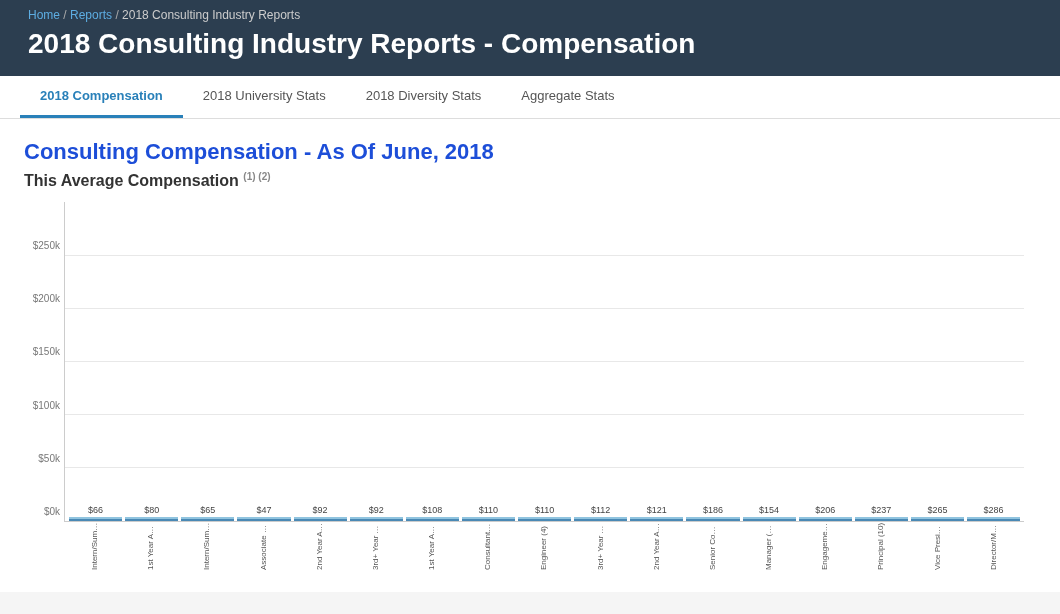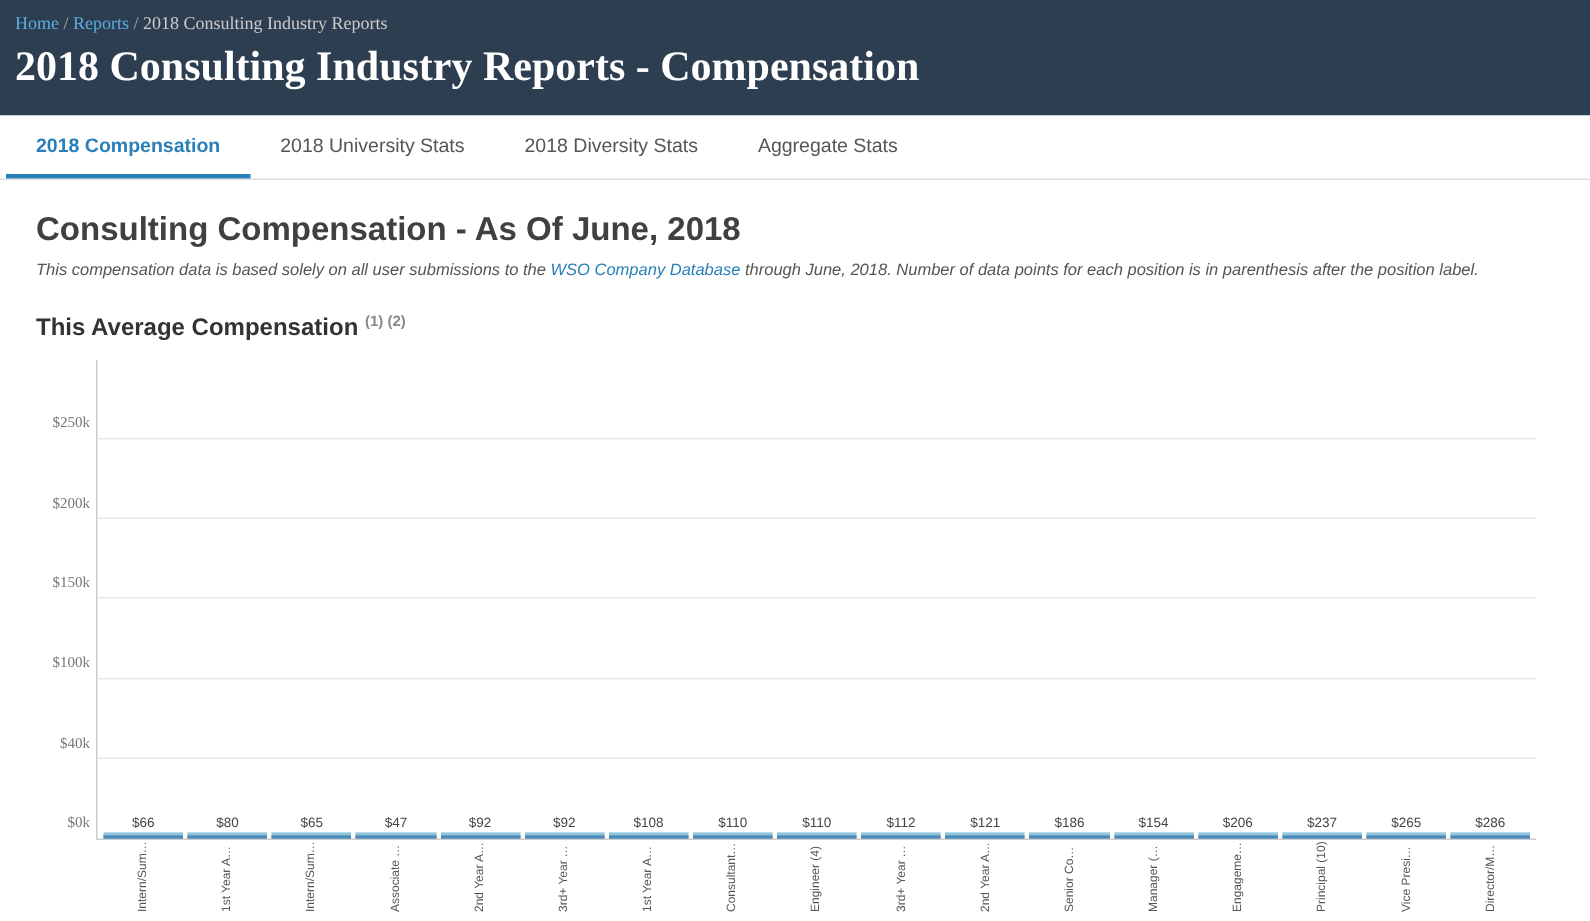--- a/index.html
+++ b/index.html
@@ -7,8 +7,7 @@
 
     .header-bar {
       background: #2c3e50;
-      padding: 8px 10px 16px;
-      font-family: Liberation Serif, serif;
+      padding: 8px 28px 16px;
     }
     .breadcrumb {
       font-size: 12px;

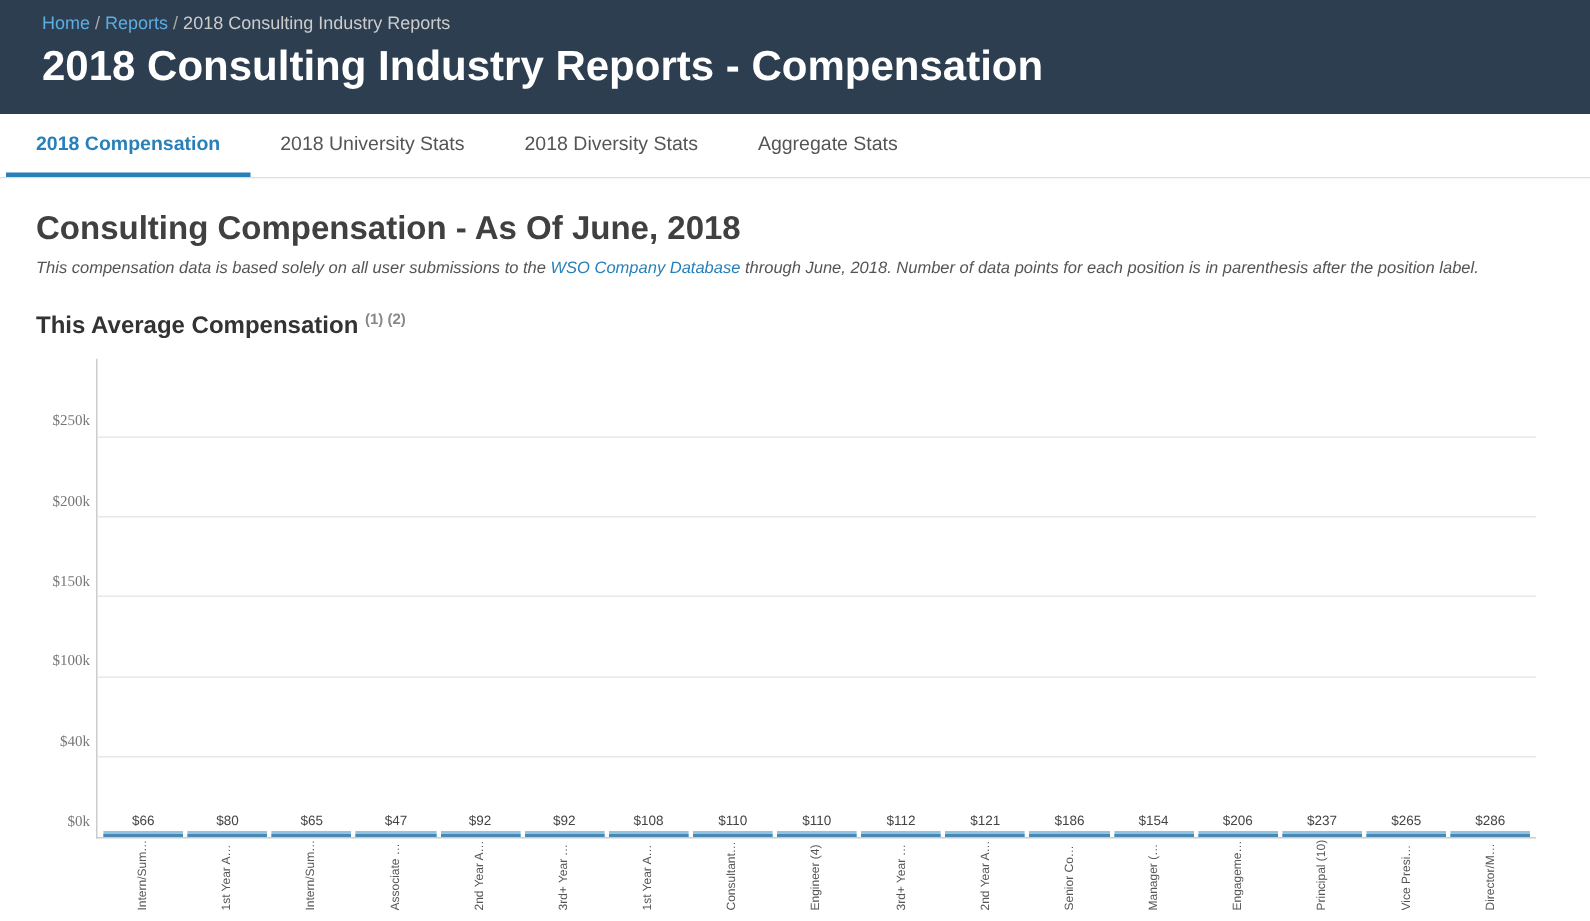--- a/index.html
+++ b/index.html
@@ -26,7 +26,7 @@
       background: #fff;
       border-bottom: 1px solid #ddd;
       display: flex;
-      padding: 0 4px;
+      padding: 0 20px;
     }
     .tab {
       padding: 12px 20px;

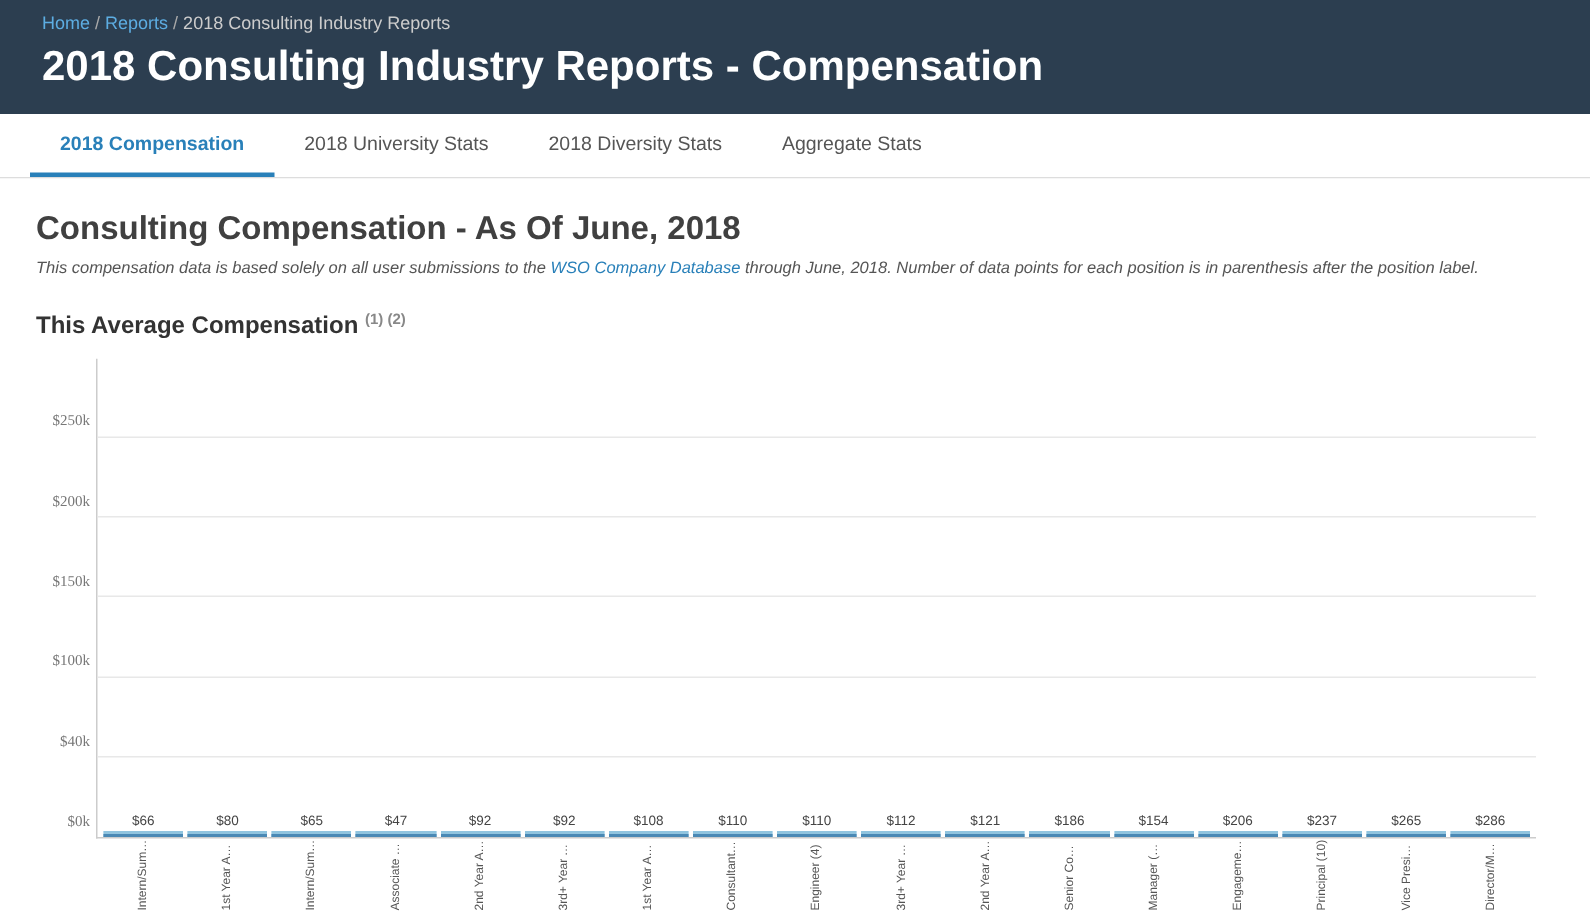--- a/index.html
+++ b/index.html
@@ -50,7 +50,7 @@
     .section-title {
       font-size: 22px;
       font-weight: bold;
-      color: #404040;
+      color: #1d4ed8;
       margin-bottom: 6px;
     }
     .disclaimer {

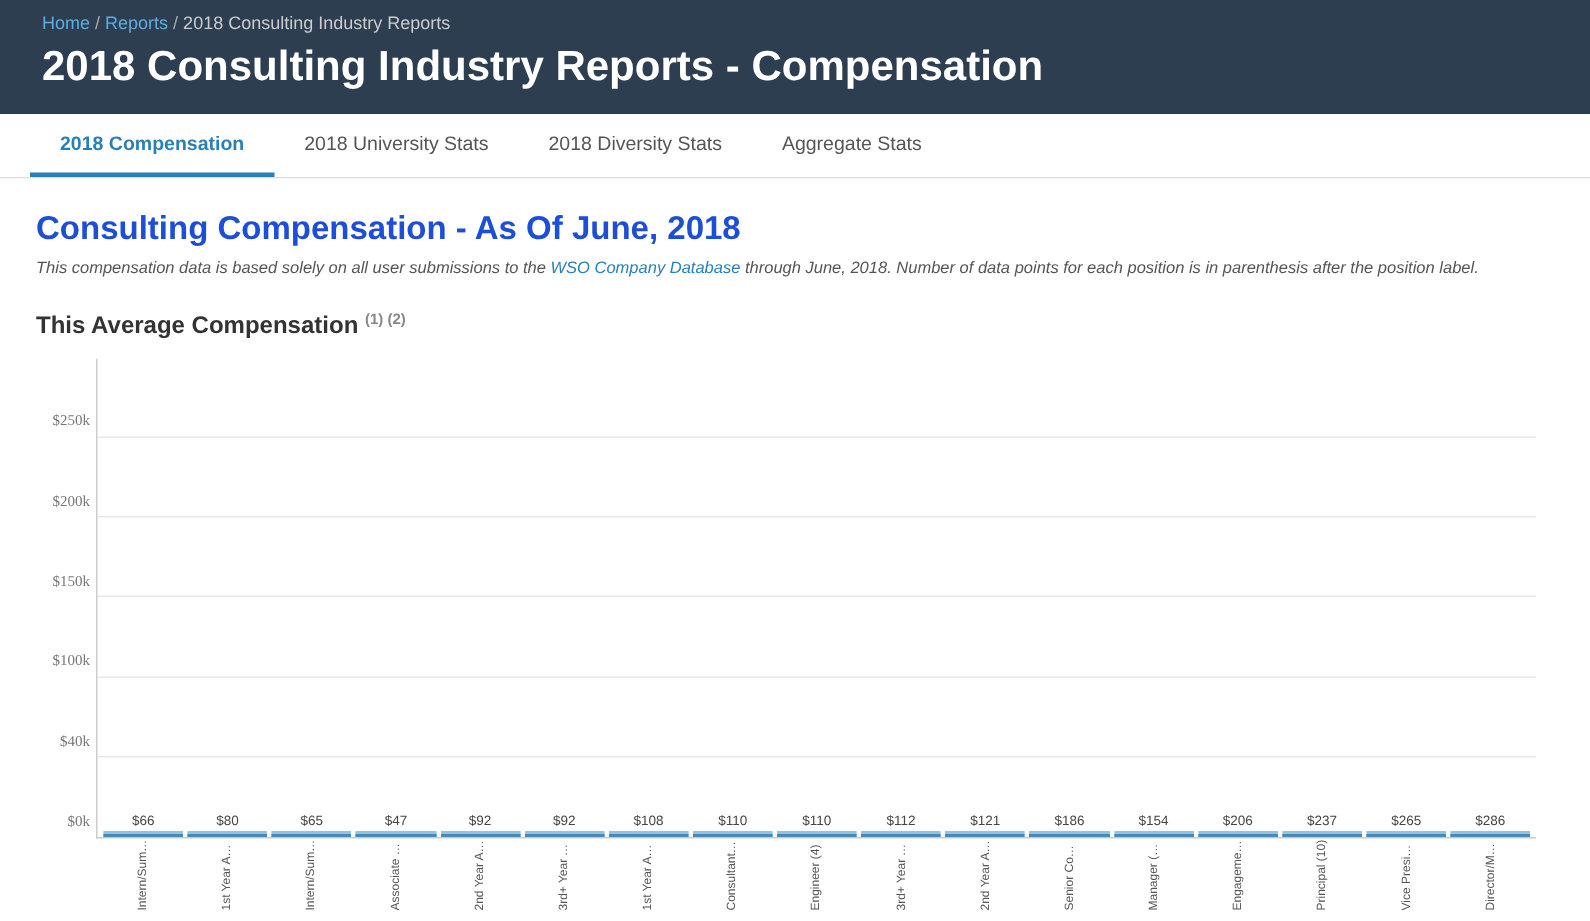--- a/index.html
+++ b/index.html
@@ -202,9 +202,6 @@
 
 <div class="content">
   <h2 class="section-title">Consulting Compensation - As Of June, 2018</h2>
-  <p class="disclaimer">
-    <span>This compensation data is based solely on all user submissions to the </span><a href="#">WSO Company Database</a><span> through June, 2018. Number of data points for each position is in parenthesis after the position label.</span>
-  </p>
 
   <div class="chart-title">
     <span>This Average Compensation</span> <sup>(1) (2)</sup>

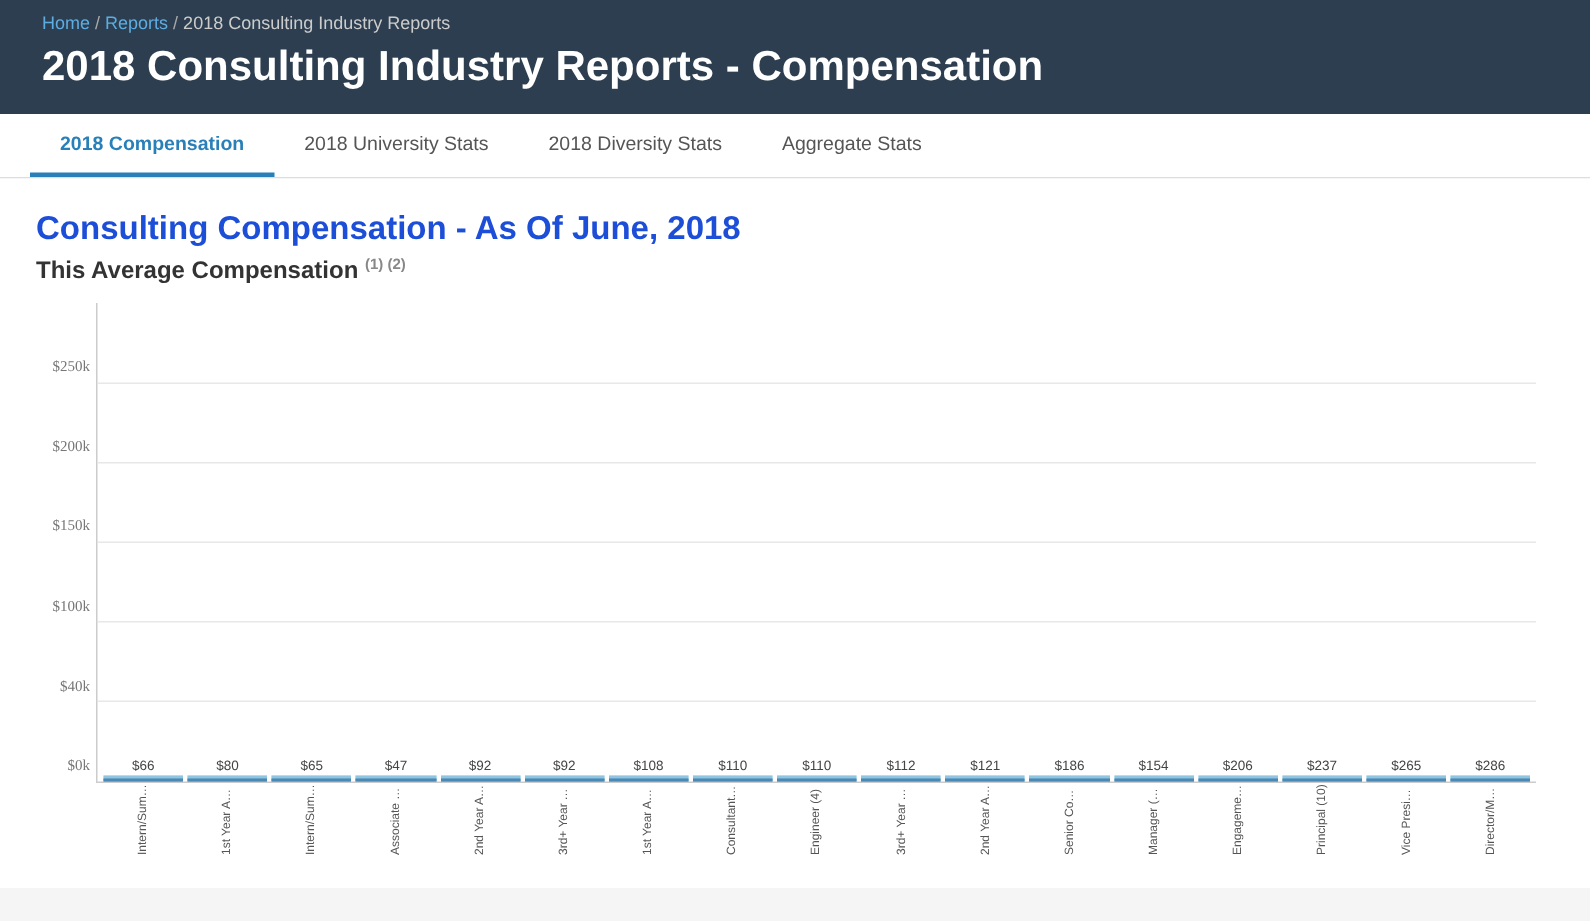--- a/index.html
+++ b/index.html
@@ -176,7 +176,6 @@
       color: #777;
       transform: translateY(-50%);
       text-align: right;
-      font-family: Liberation Serif, serif;
     }
   </style>
 </head>

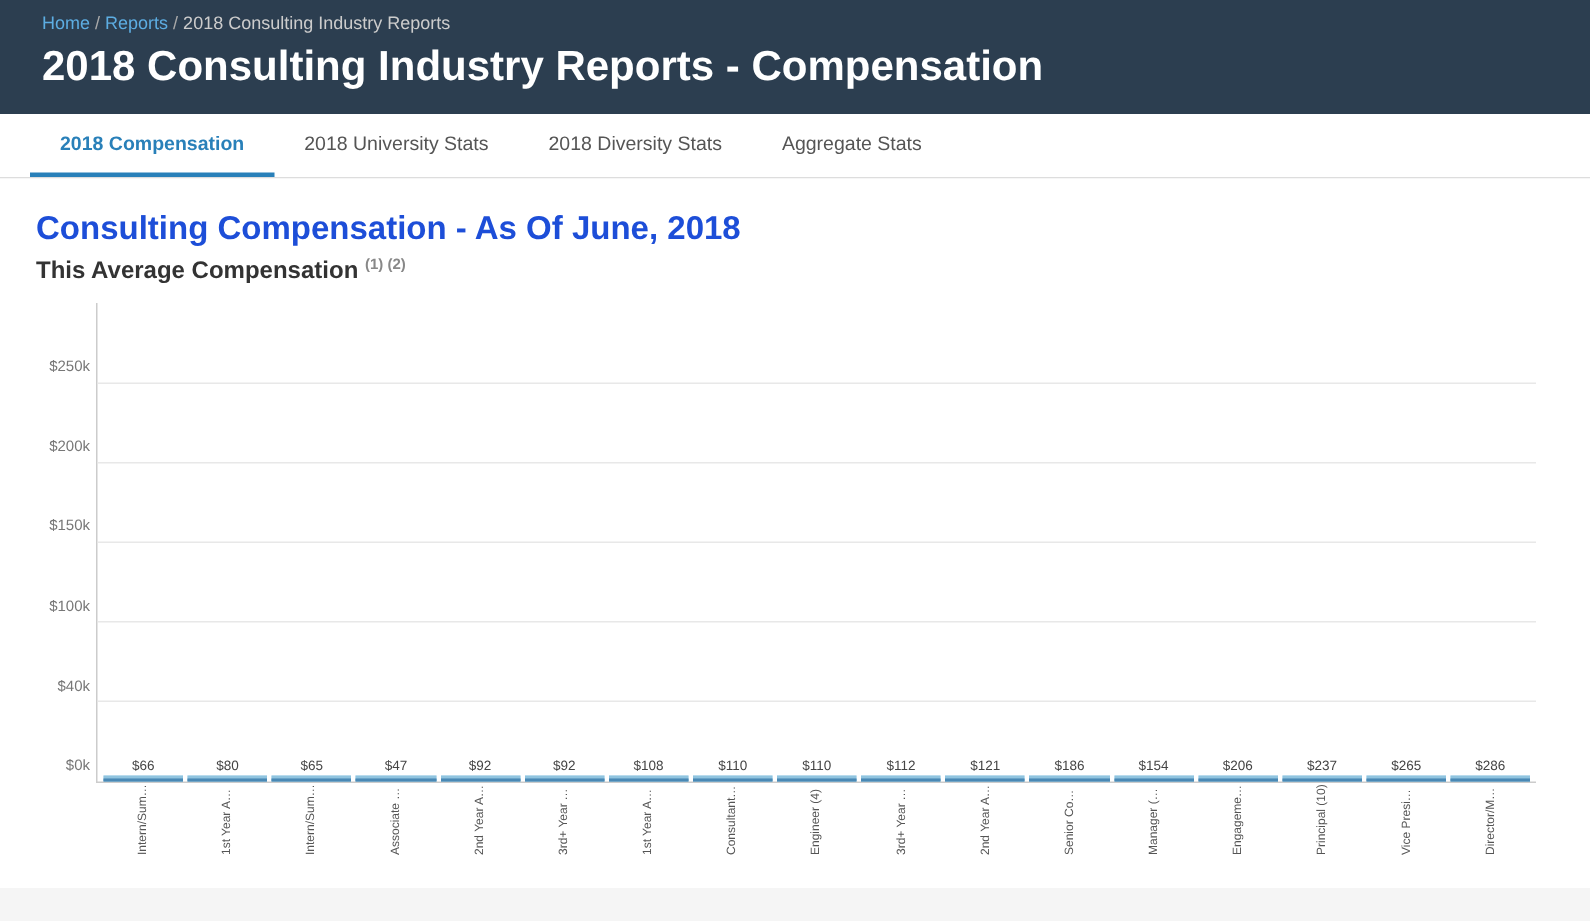--- a/index.html
+++ b/index.html
@@ -215,7 +215,7 @@
         <div class="y-axis-label" style="bottom: calc(100% * 200/300)">$200k</div>
         <div class="y-axis-label" style="bottom: calc(100% * 150/300)">$150k</div>
         <div class="y-axis-label" style="bottom: calc(100% * 100/300)">$100k</div>
-        <div class="y-axis-label" style="bottom: calc(100% * 50/300)">$40k</div>
+        <div class="y-axis-label" style="bottom: calc(100% * 50/300)">$50k</div>
         <div class="y-axis-label" style="bottom: 0">$0k</div>
       </div>
 

